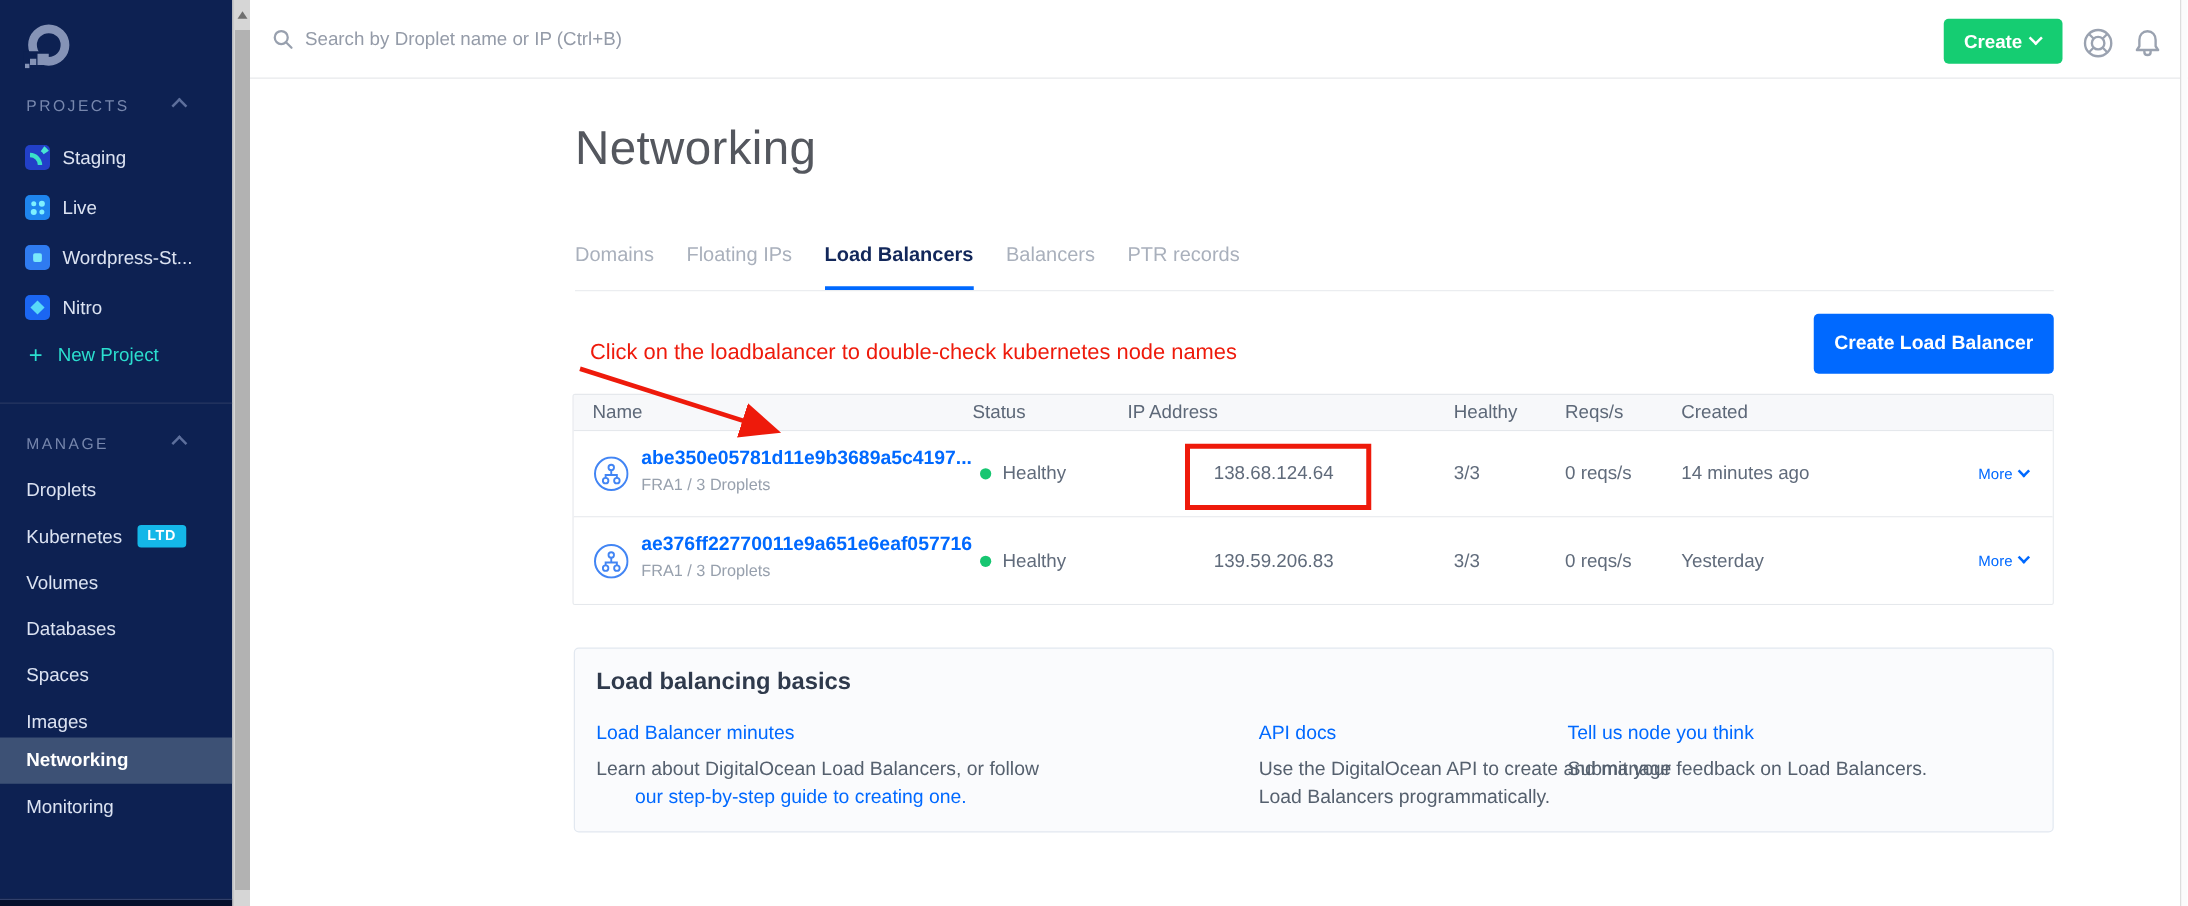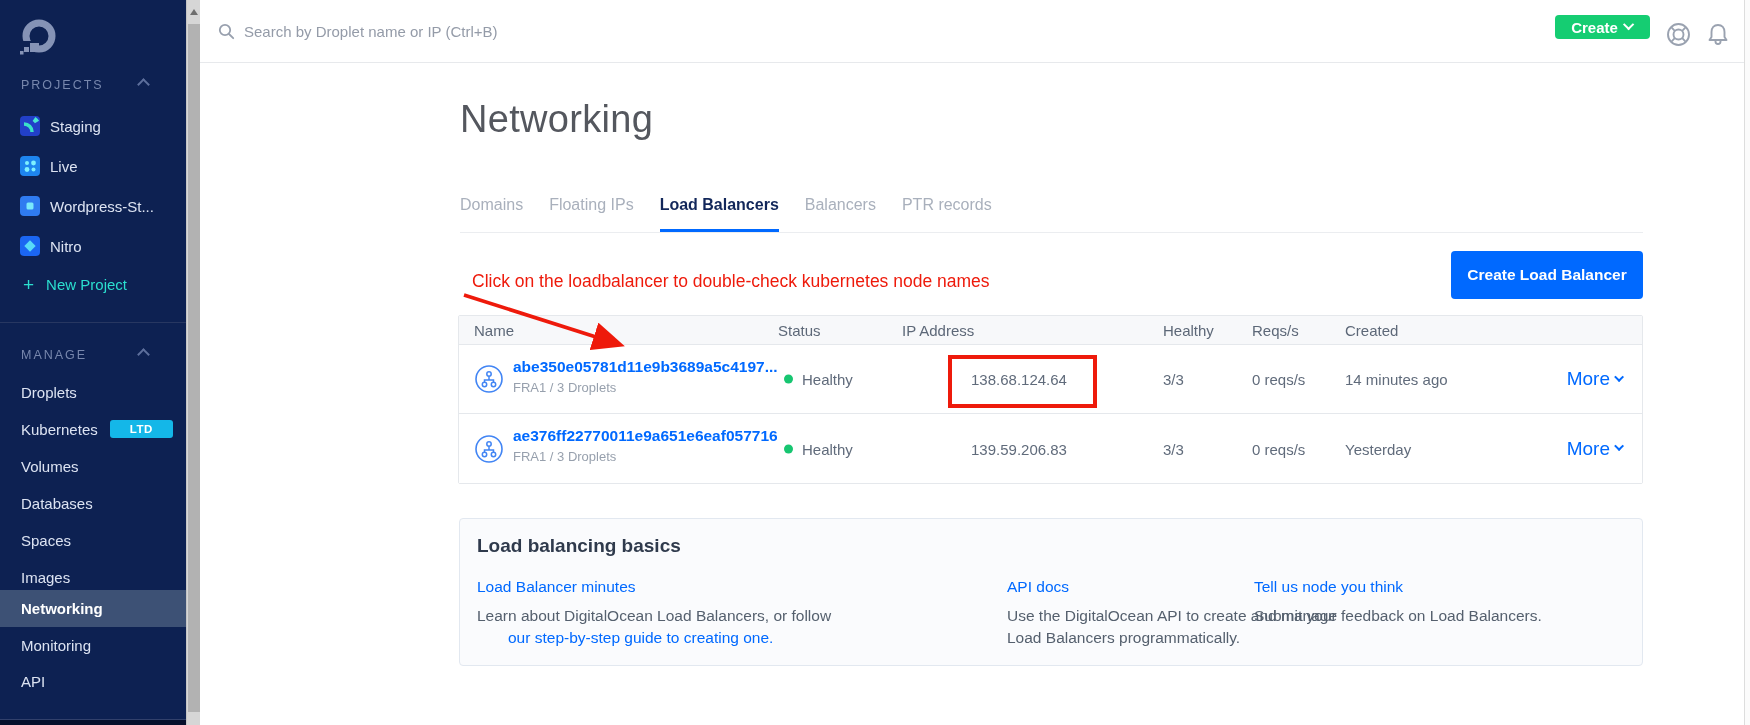--- a/index.html
+++ b/index.html
@@ -32,7 +32,7 @@
   .search-wrap svg { margin-right:9px; }
   .search-input { border:none; outline:none; width:460px; font-size:15px; font-family:"Liberation Sans",sans-serif; color:#3c4452; background:transparent; height:34px; }
   .search-input::placeholder { color:#949ba8; opacity:1; }
-  .btn-create { position:absolute; left:1355px; top:15px; width:95px; height:24px; background:#15cd72; color:#fff; border:none; border-radius:4px; font-size:15px; font-weight:600; font-family:"Liberation Sans",sans-serif; display:flex; align-items:center; justify-content:center; cursor:pointer; }
+  .btn-create { position:absolute; left:1355px; top:15px; width:95px; height:36px; background:#15cd72; color:#fff; border:none; border-radius:4px; font-size:15px; font-weight:600; font-family:"Liberation Sans",sans-serif; display:flex; align-items:center; justify-content:center; cursor:pointer; }
   .btn-create .chev { width:8px; height:8px; border-left:2px solid #fff; border-bottom:2px solid #fff; transform:rotate(-45deg) translateY(-2px); margin-left:8px; margin-top:-3px; }
   .top-icon { position:absolute; top:22px; cursor:pointer; }
   .right-strip { position:absolute; right:0; top:0; width:6px; height:725px; background:#fbfbfb; border-left:1px solid #dddddd; }

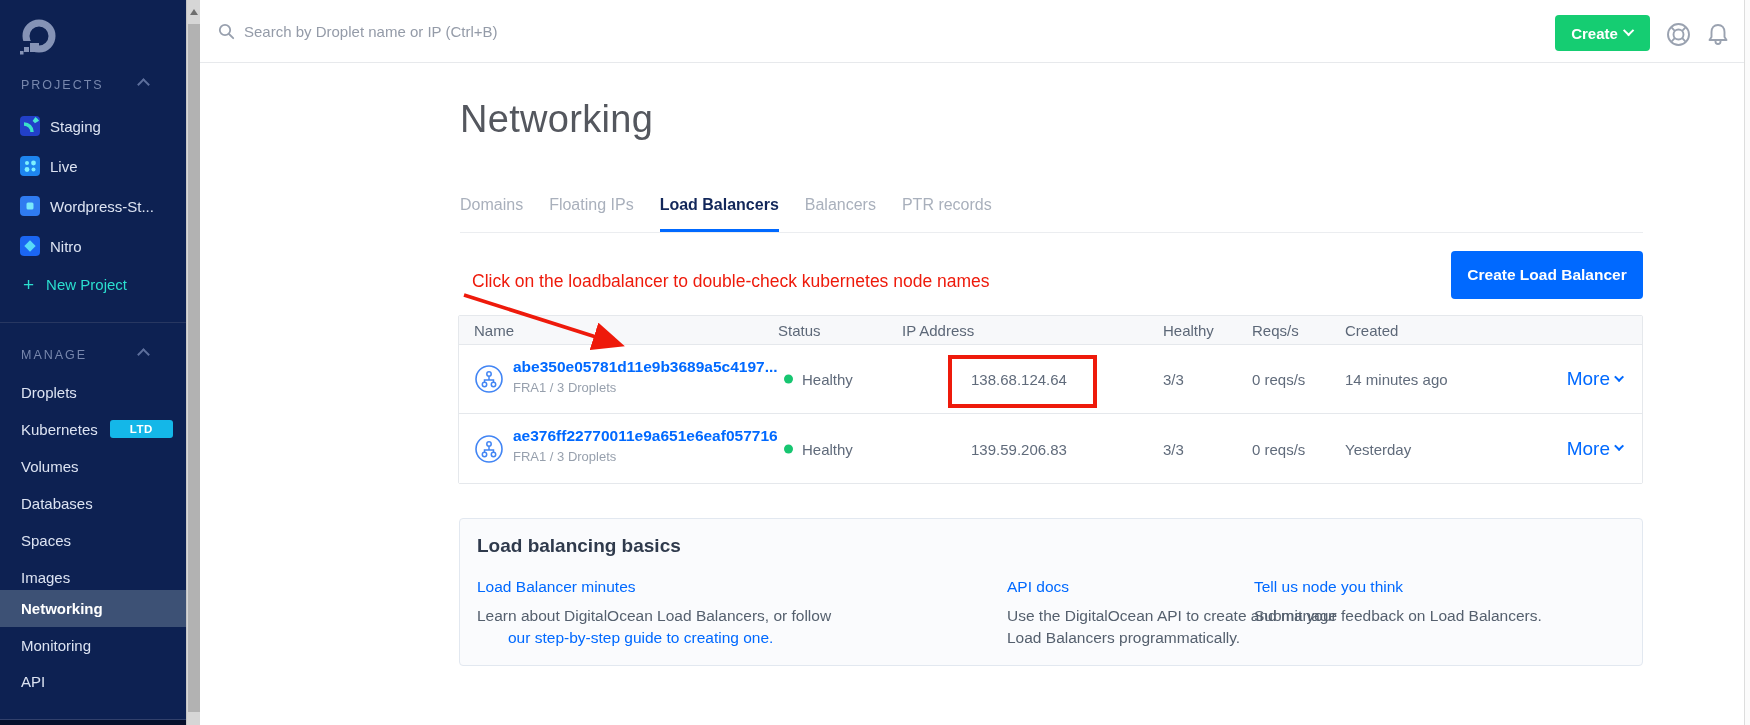--- a/index.html
+++ b/index.html
@@ -58,7 +58,7 @@
   .lb-sub { position:absolute; left:54px; top:35px; font-size:13px; color:#97a0ad; }
   .status-dot { position:absolute; left:325px; top:50%; transform:translateY(-50%); width:9px; height:9px; border-radius:50%; background:#17c671; }
   .c-status { left:343px; } .c-ip { left:512px; } .c-healthy { left:704px; } .c-reqs { left:793px; } .c-created { left:886px; }
-  .more-link { position:absolute; right:18px; top:50%; transform:translateY(-50%); font-size:19px; color:#0069ff; display:flex; align-items:center; cursor:pointer; }
+  .more-link { position:absolute; right:18px; top:50%; transform:translateY(-50%); font-size:12px; color:#0069ff; display:flex; align-items:center; cursor:pointer; }
   .more-link .chev { width:7px; height:7px; border-left:2px solid #0069ff; border-bottom:2px solid #0069ff; transform:rotate(-45deg) translateY(-2px); margin-left:7px; margin-top:-2px; }
 
   

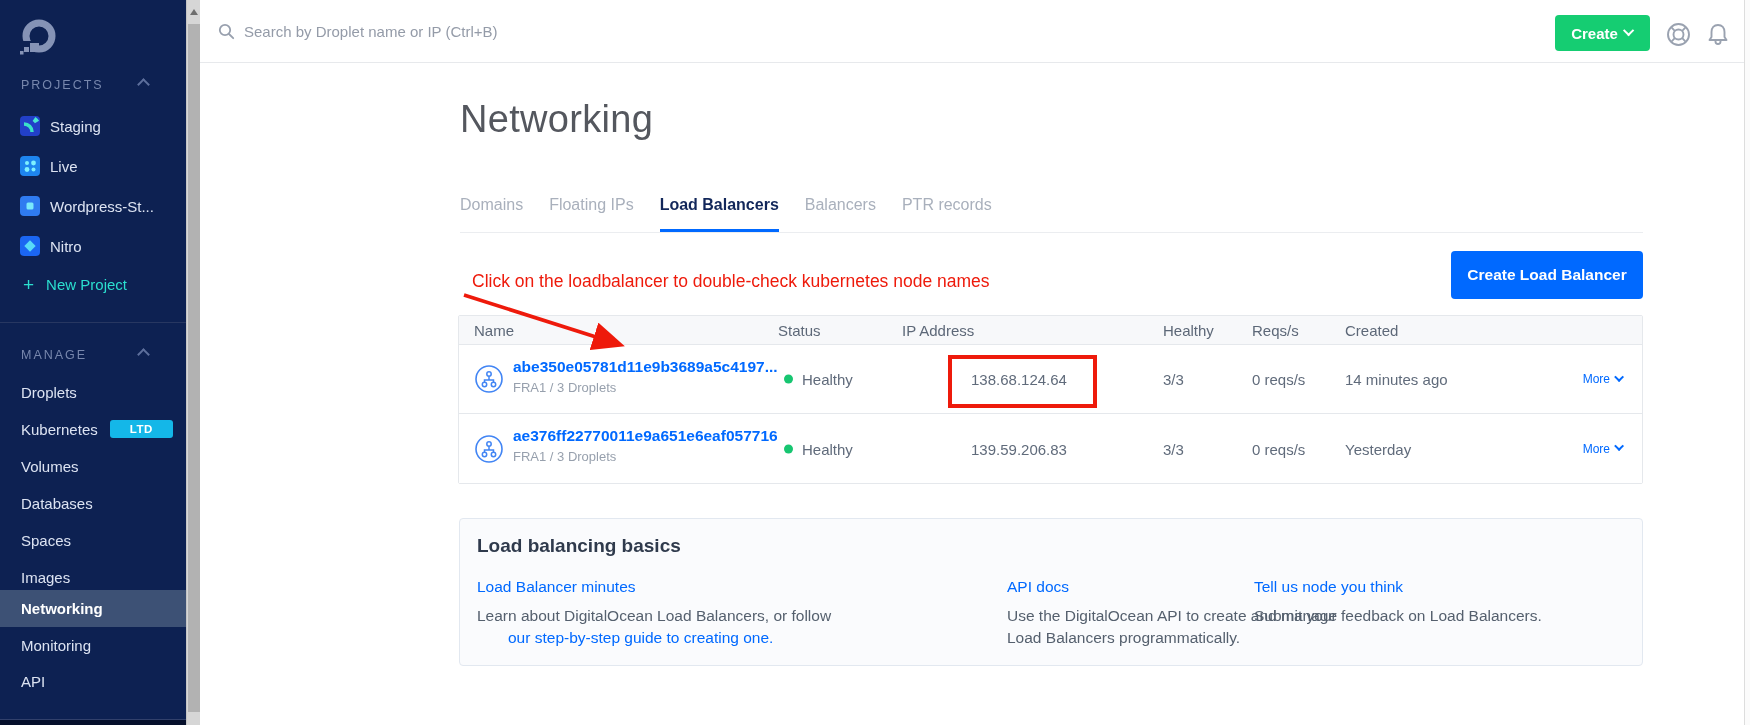--- a/index.html
+++ b/index.html
@@ -18,7 +18,7 @@
   .sb-new .plus { font-size:19px; margin-right:12px; margin-left:2px; font-weight:400; line-height:1; }
   .sb-divider { position:absolute; left:0; top:322px; width:186px; height:1px; background:#273761; }
   .sb-item.active-row { top:590px; height:37px; background:#3d5175; color:#ffffff; font-weight:700; }
-  .ltd-badge { margin-left:12px; background:#14b7e8; color:#fff; font-size:11.5px; font-weight:700; letter-spacing:.5px; padding:3px 20px 2px; border-radius:3px; line-height:1.2; }
+  .ltd-badge { margin-left:12px; background:#14b7e8; color:#fff; font-size:11.5px; font-weight:700; letter-spacing:.5px; padding:3px 8px 2px; border-radius:3px; line-height:1.2; }
   .sb-bottom { position:absolute; left:0; top:719px; width:186px; height:6px; background:#050f2b; border-top:1px solid #31406b; }
 
   

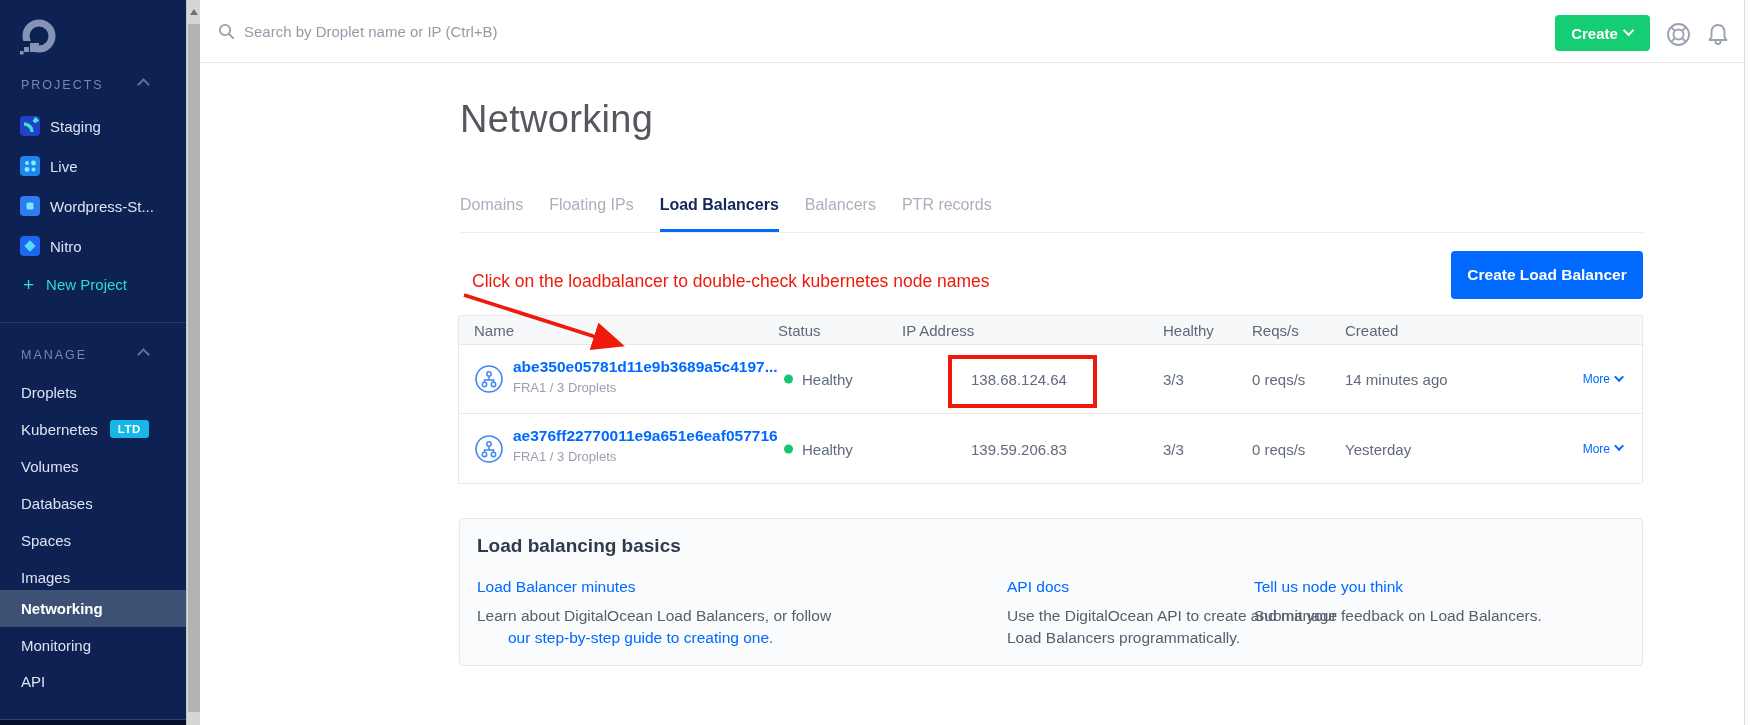--- a/index.html
+++ b/index.html
@@ -161,9 +161,6 @@
     </div>
   <div class="sb-item" style="top:631px;">
       <span>Monitoring</span>
-    </div>
-  <div class="sb-item" style="top:667px;">
-      <span>API</span>
     </div>
 
   <div class="sb-bottom"></div>

